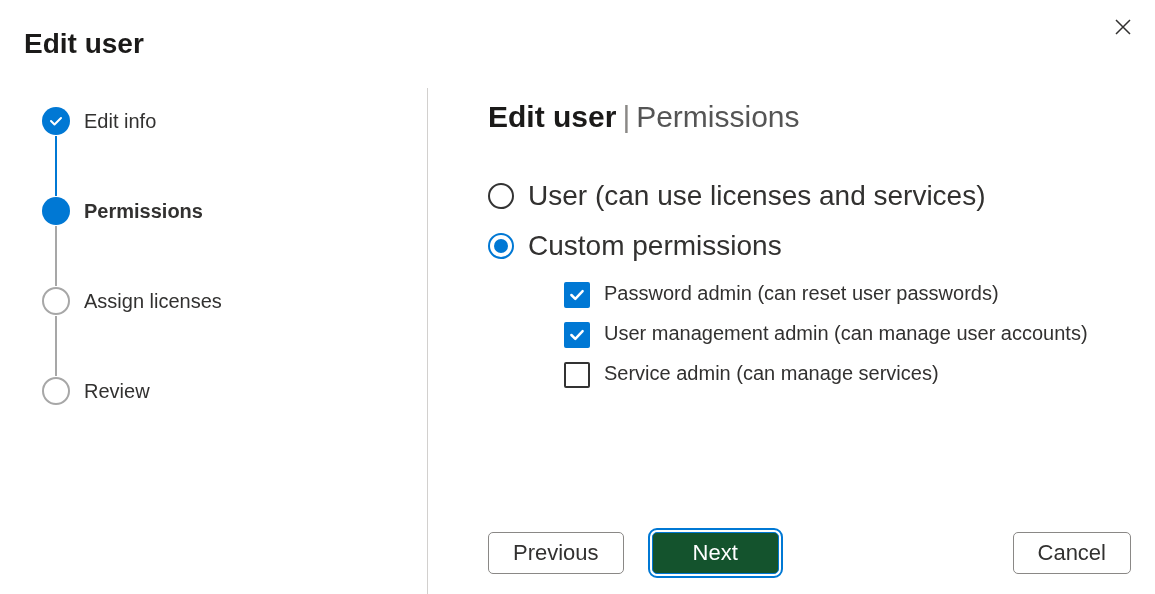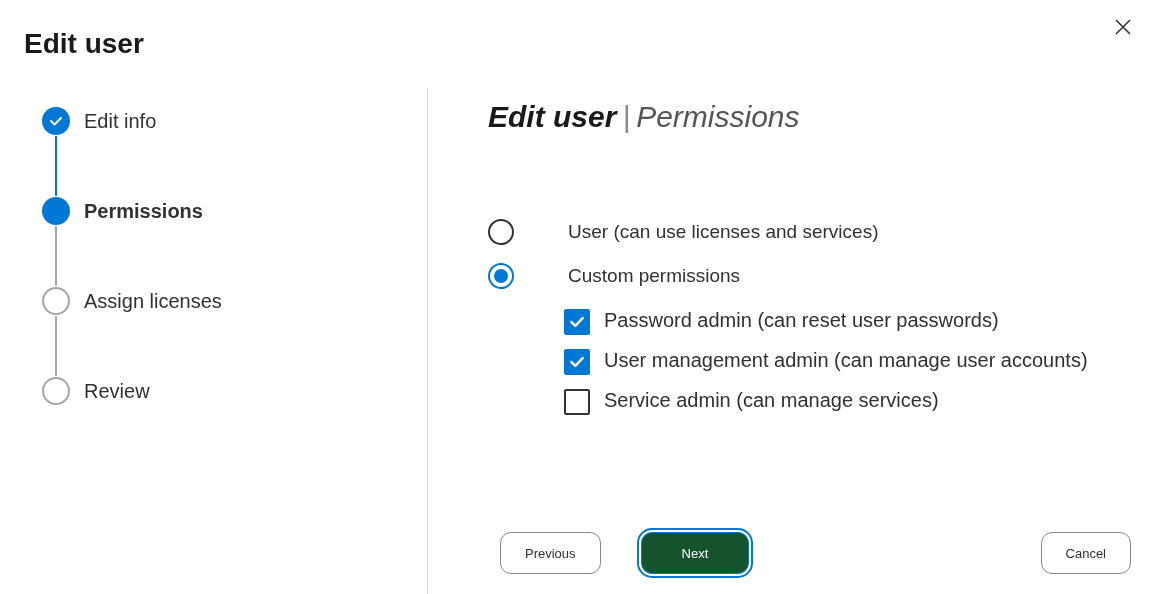--- a/index.html
+++ b/index.html
@@ -91,8 +91,7 @@
       font-size: 30px;
       font-weight: 400;
       color: #555;
-      margin-bottom: 85px;
-      font-style: italic;
+      margin-bottom: 46px;
     }
     .panel-heading strong { font-weight: 700; color: #1b1a19; }
     .option-list { display: flex; flex-direction: column; gap: 18px; }

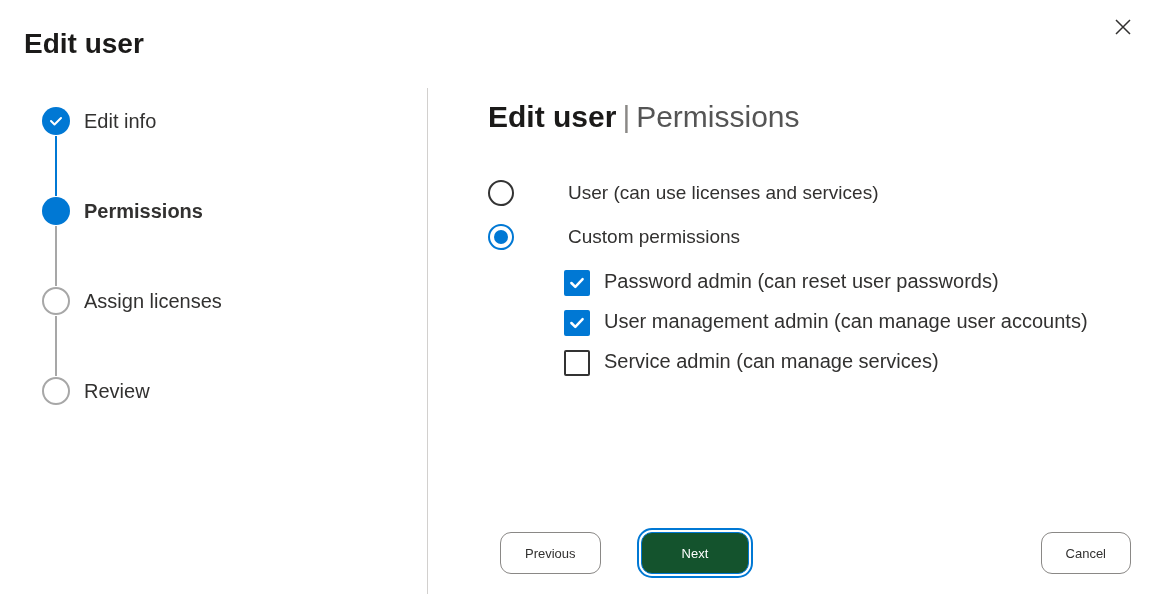--- a/index.html
+++ b/index.html
@@ -104,7 +104,7 @@
     }
     .radio-circle.selected { border-color: #0078d4; }
     .radio-dot { width: 14px; height: 14px; border-radius: 50%; background: #0078d4; }
-    .radio-label { font-size: 19px; color: #323130; margin-left: 40px; }
+    .radio-label { font-size: 28px; color: #323130; }
     .checkbox-sublist { margin-left: 76px; display: flex; flex-direction: column; gap: 14px; margin-top: 2px; }
     .checkbox-row { display: flex; align-items: flex-start; gap: 14px; }
     .checkbox-box {

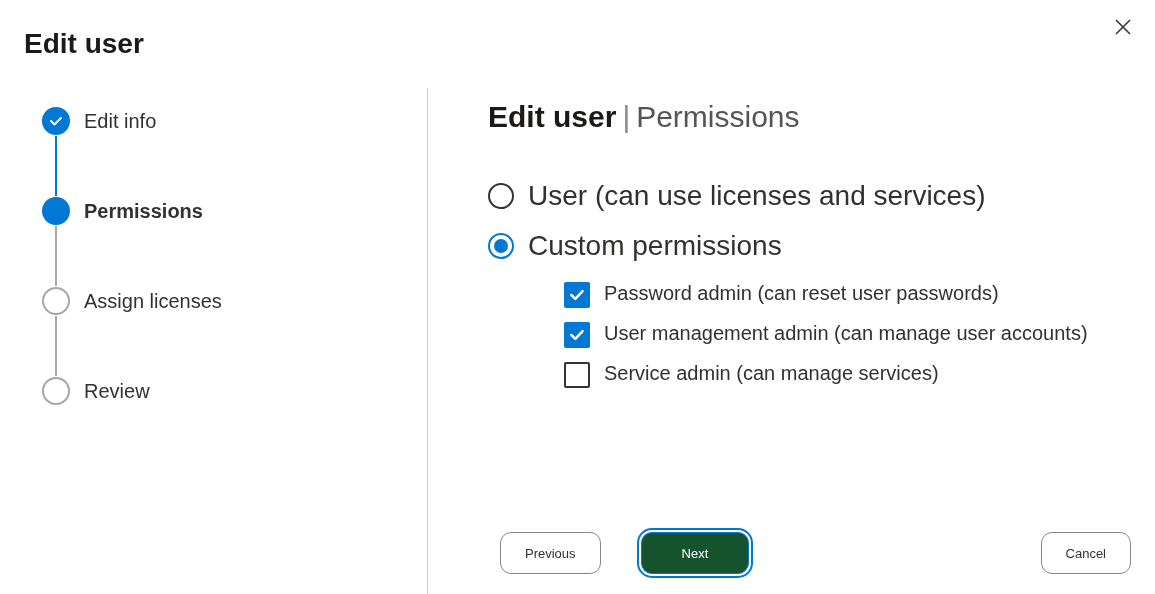--- a/index.html
+++ b/index.html
@@ -125,11 +125,10 @@
     .btn {
       height: 42px;
       padding: 0 24px;
-      font-size: 13px;
-      border-radius: 11px;
+      font-size: 22px;
+      border-radius: 5px;
       cursor: pointer;
       font-family: inherit;
-      margin-left: 12px;
     }
     .btn-secondary { background: #fff; border: 1px solid #8a8886; color: #323130; }
     .btn-primary {

